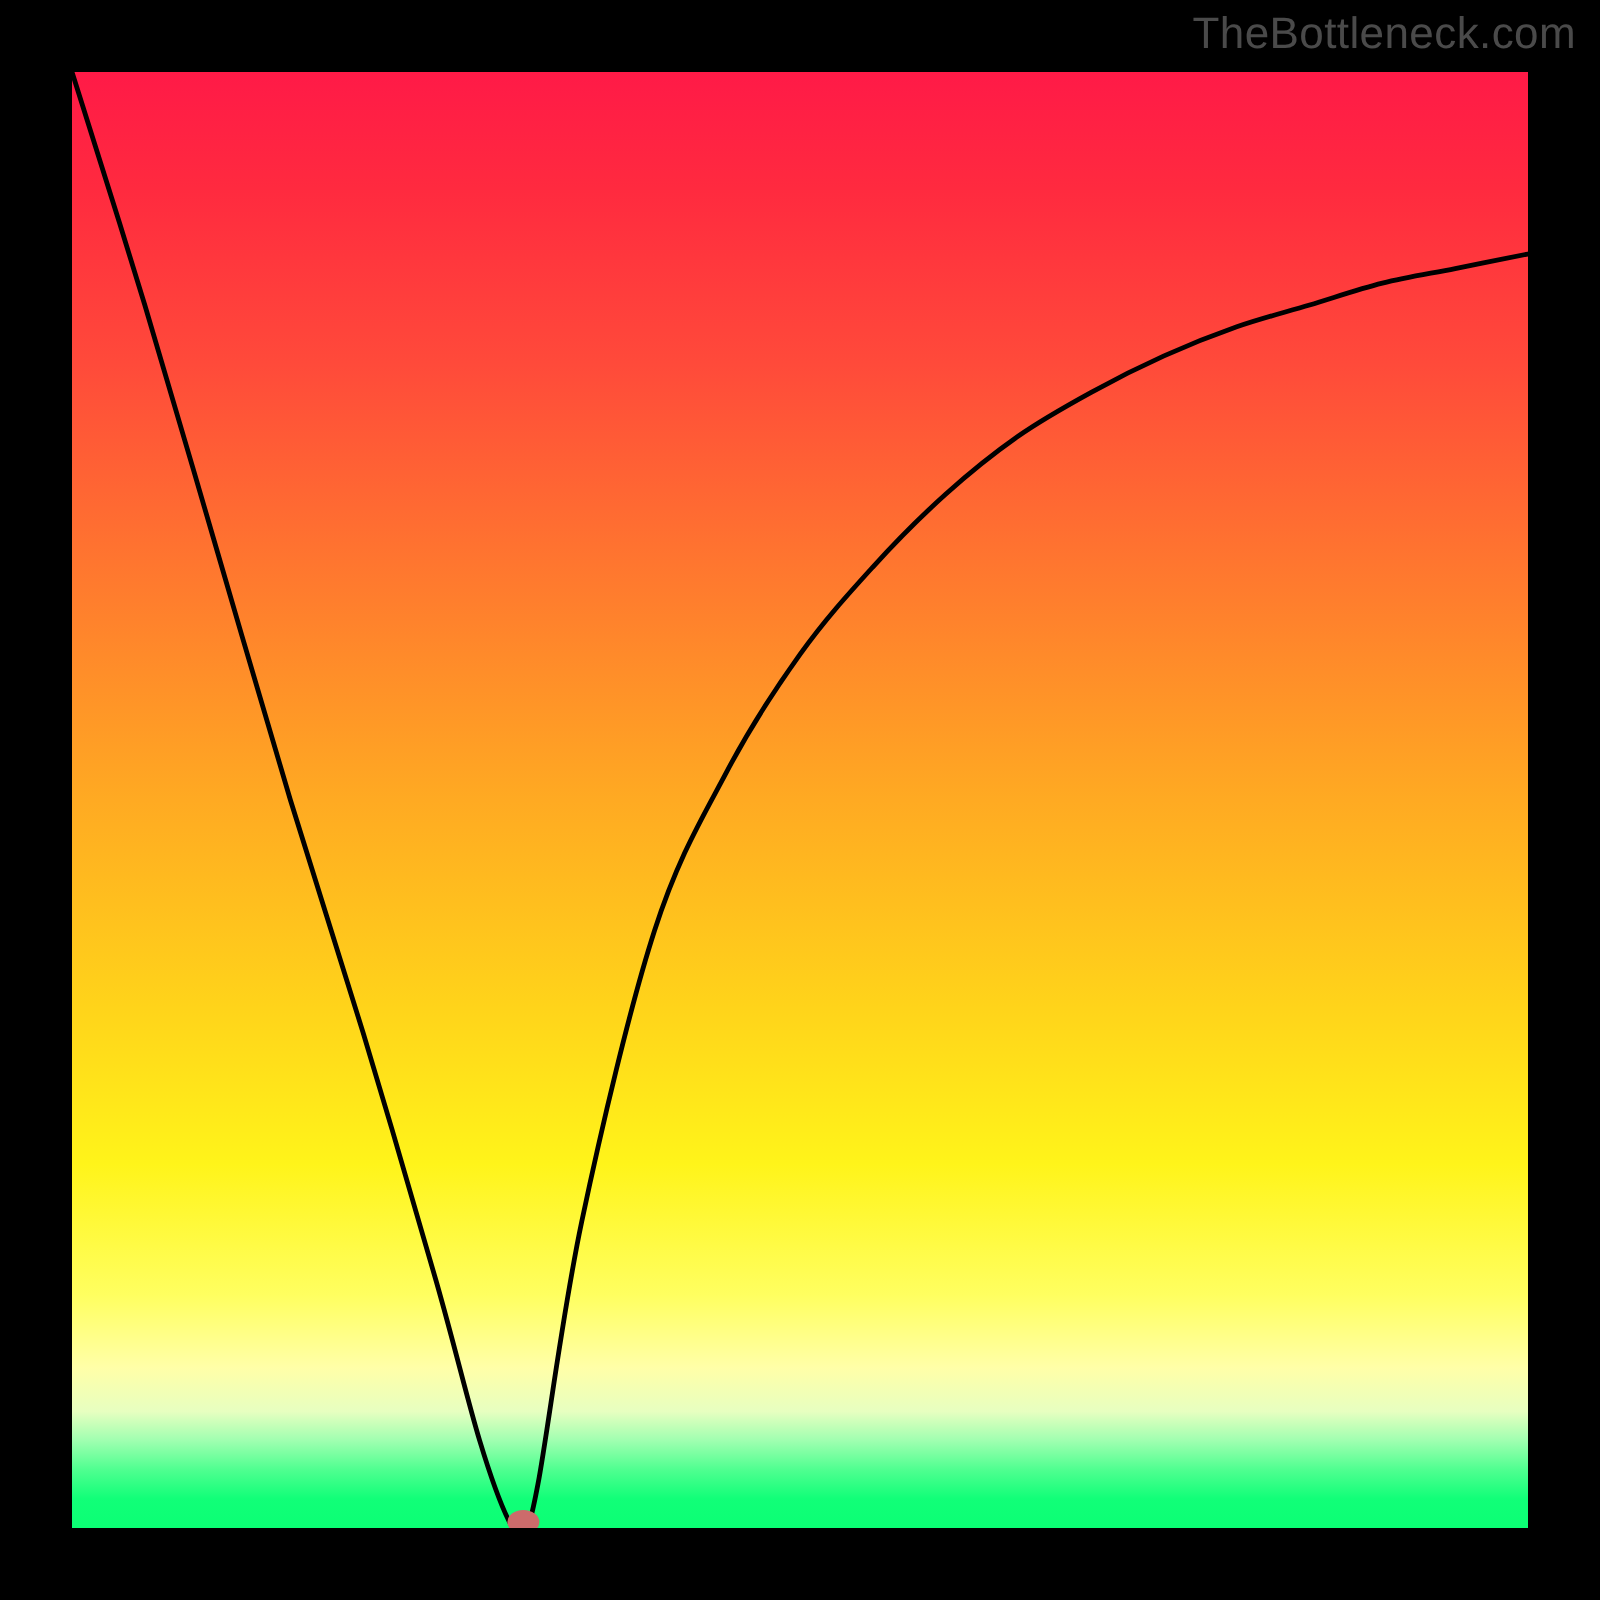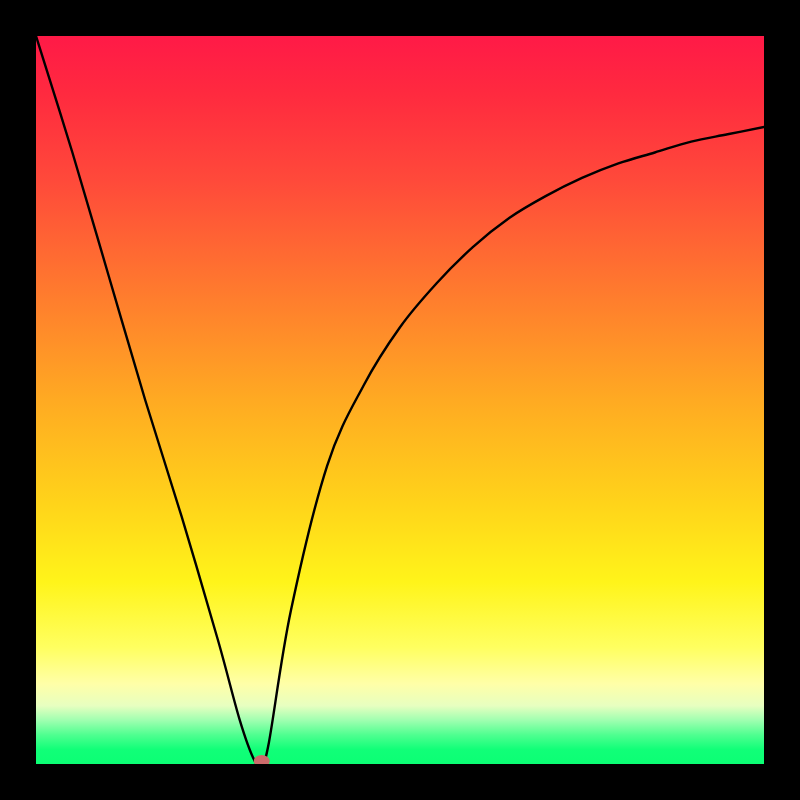--- a/index.html
+++ b/index.html
@@ -77,6 +77,7 @@
 <body>
 
 <div class="frame">
+  <div class="watermark">TheBottleneck.com</div>
 
   <div class="plot-area">
     <svg class="curve-svg" viewBox="0 0 728 728" preserveAspectRatio="none">

